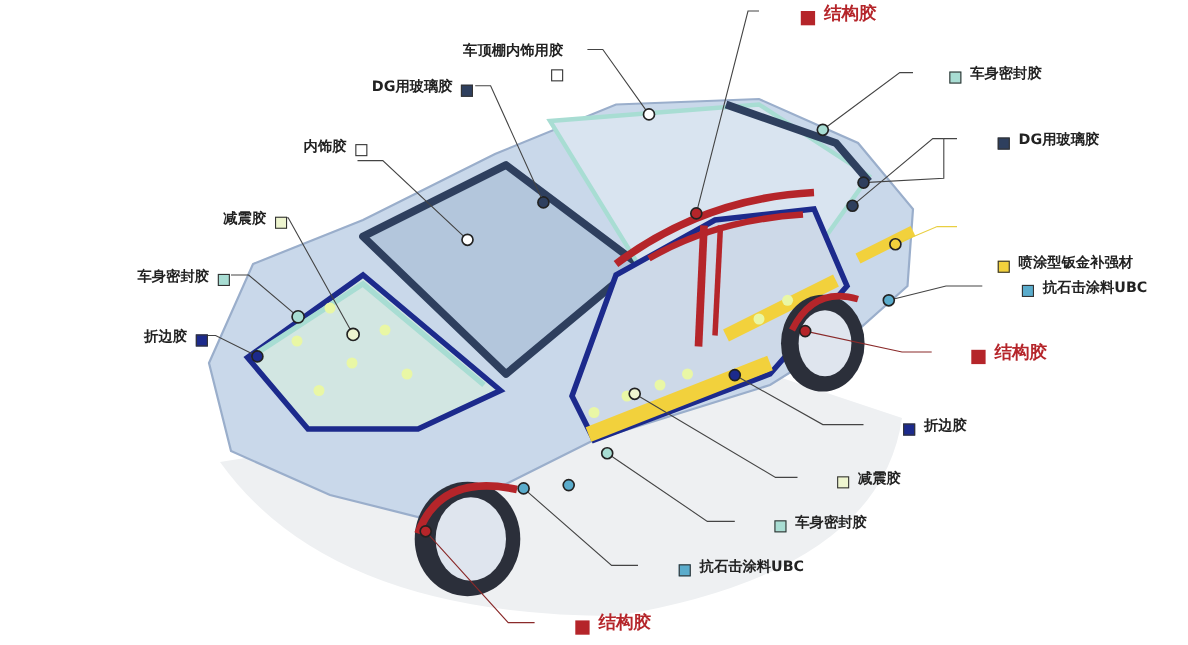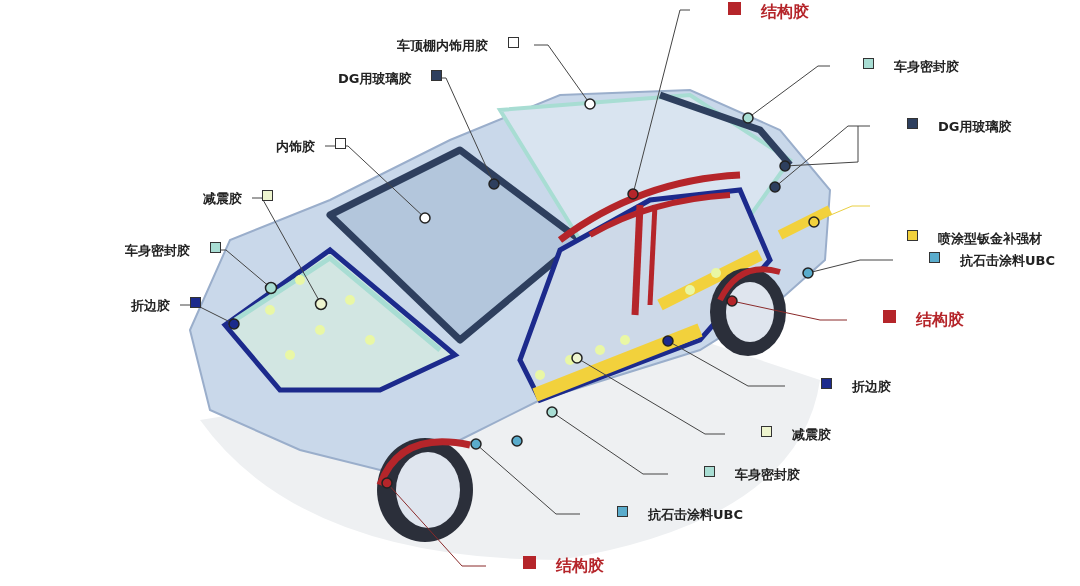--- a/index.html
+++ b/index.html
@@ -5,7 +5,7 @@
   html,body{margin:0;padding:0;background:#fff;}
   body{width:1080px;height:586px;position:relative;overflow:hidden;font-family:"DejaVu Sans","Liberation Sans",sans-serif;}
   #stage{position:absolute;left:0;top:0;width:1080px;height:586px;}
-  .lbl{position:absolute;display:flex;align-items:flex-start;gap:20px;font-size:13px;color:#222;white-space:nowrap;font-weight:bold;padding-left:25px;}
+  .lbl{position:absolute;display:flex;align-items:flex-end;gap:8px;font-size:13px;color:#222;white-space:nowrap;font-weight:bold;padding-left:25px;}
   .lbl.big{font-size:16px;color:#b5252a;}
   .sw{display:inline-block;width:11px;height:11px;border:1px solid #333;box-sizing:border-box;}
   .big .sw{width:13px;height:13px;border:none;}

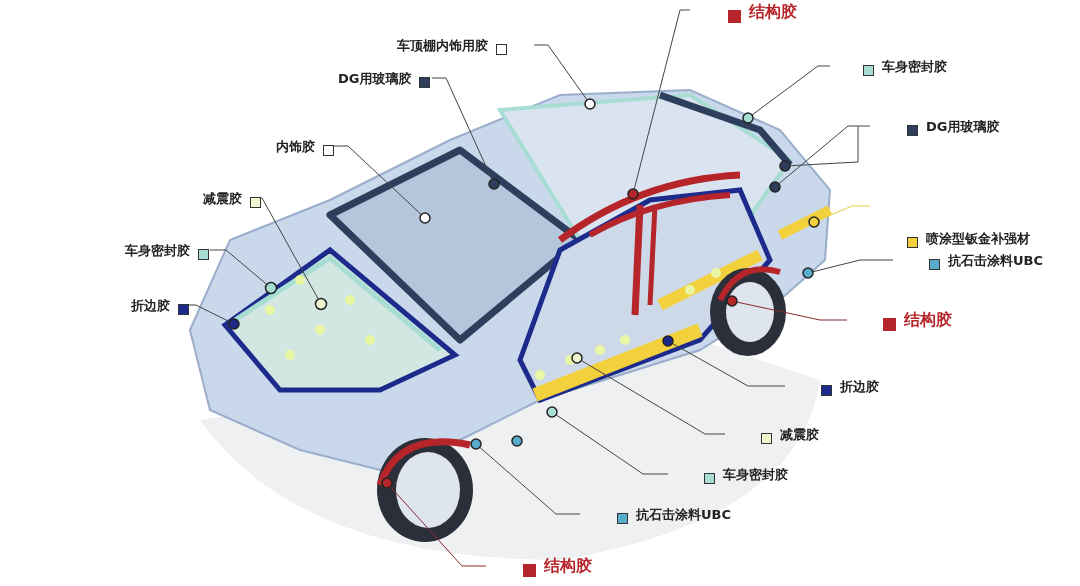--- a/index.html
+++ b/index.html
@@ -108,7 +108,7 @@
         <span class="sw" style="background: rgb(181, 37, 42);"></span>
         <span>结构胶</span>
       </div>
-      <div class="lbl" style="left: 372px; top: 37px;">
+      <div class="lbl" style="left: 396px; top: 37px; flex-direction: column;">
         <span>车顶棚内饰用胶</span>
         <span class="sw" style="background: rgb(255, 255, 255);"></span>
       </div>

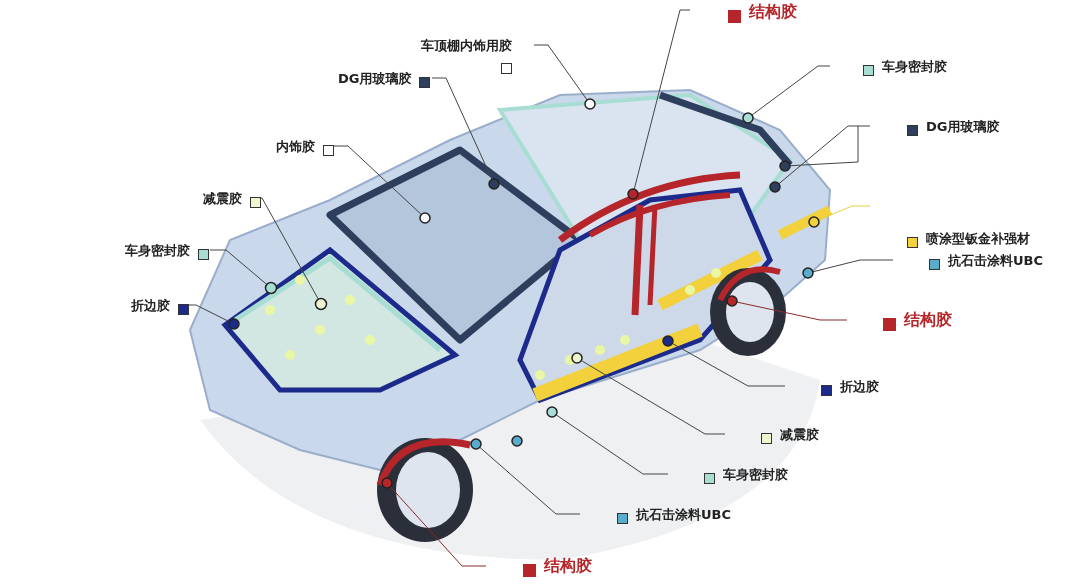--- a/index.html
+++ b/index.html
@@ -116,7 +116,7 @@
         <span>DG用玻璃胶</span>
         <span class="sw" style="background: rgb(46, 63, 94);"></span>
       </div>
-      <div class="lbl" style="left: 251px; top: 138px;">
+      <div class="lbl" style="left: 251px; top: 124px;">
         <span>内饰胶</span>
         <span class="sw" style="background: rgb(255, 255, 255);"></span>
       </div>

